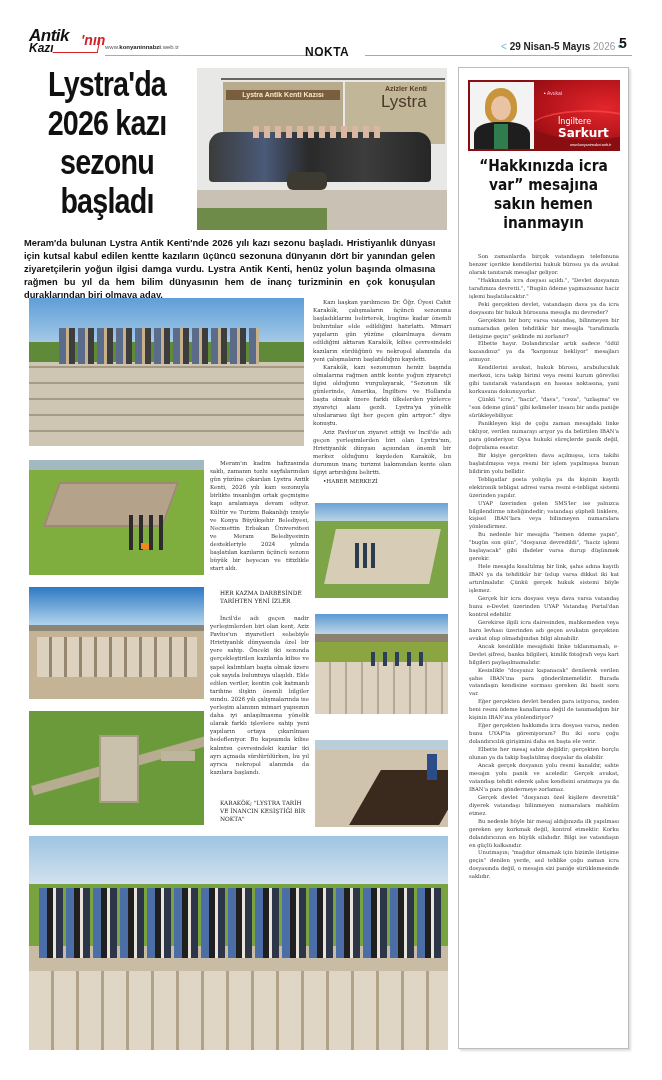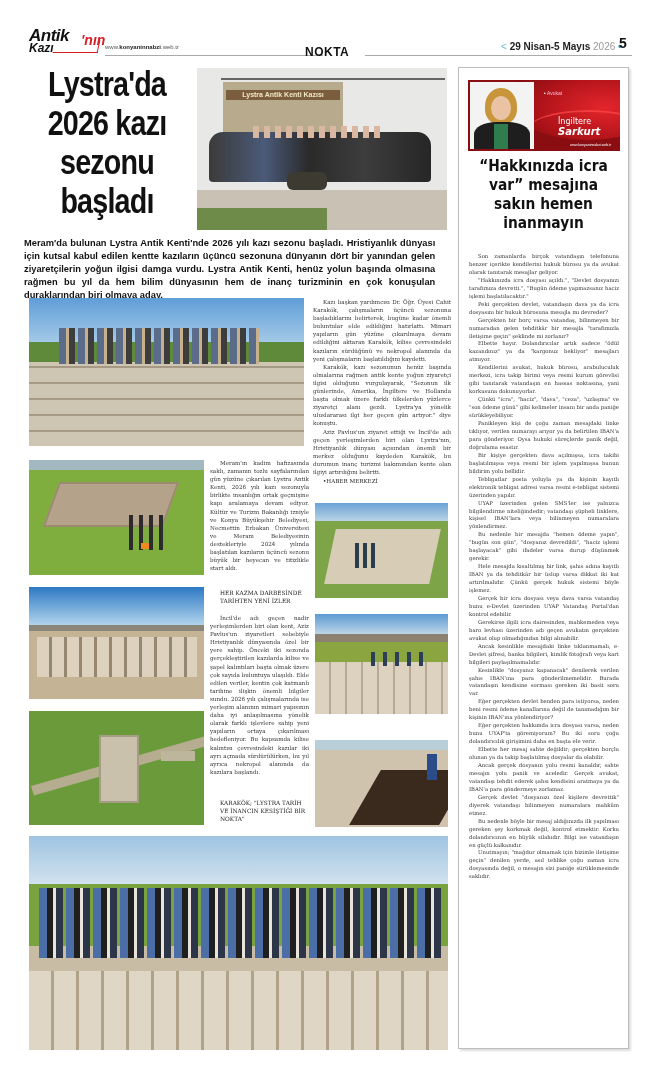--- a/index.html
+++ b/index.html
@@ -93,6 +93,10 @@
   <div style="position:absolute;left:24px;top:10px;width:224px;height:2px;background:#666;"></div>
   <div style="position:absolute;left:26px;top:14px;width:120px;height:62px;background:#b8aa8c;">
     <div style="position:absolute;left:3px;top:8px;width:114px;height:10px;background:#7a5d3c;color:#f3e6c8;font-family:'Liberation Sans',sans-serif;font-size:7px;font-weight:bold;text-align:center;line-height:10px;">Lystra Antik Kenti Kazısı</div>
+  </div>
+  <div style="position:absolute;left:148px;top:14px;width:100px;height:62px;background:#c2b698;">
+    <div style="position:absolute;left:40px;top:3px;font-family:'Liberation Sans',sans-serif;font-size:7px;color:#5c4126;font-weight:bold;">Azizler Kenti</div>
+    <div style="position:absolute;left:36px;top:10px;font-family:'Liberation Sans',sans-serif;font-size:17px;color:#4a3a2a;">Lystra</div>
   </div>
   <div class="ground" style="height:40px;background:#c9c2b4;"></div>
   <div style="position:absolute;left:0;bottom:0;width:130px;height:22px;background:#6f8b4a;"></div>

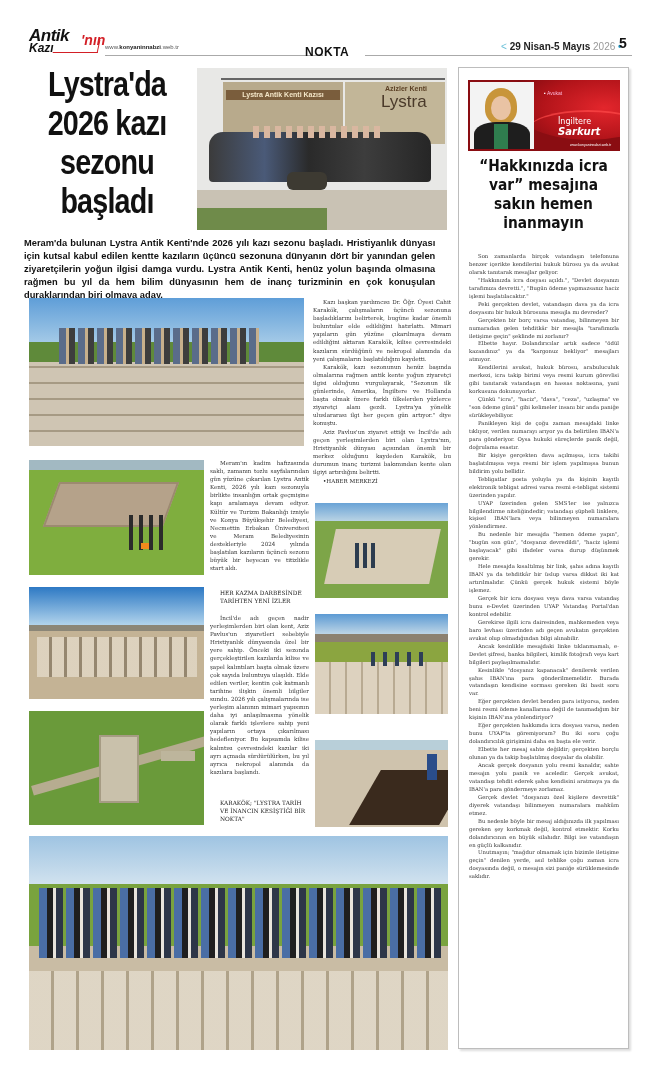--- a/index.html
+++ b/index.html
@@ -51,7 +51,7 @@
   .author-role { position: absolute; left: 76px; top: 10px; font-family: "Liberation Sans", sans-serif; font-size: 5px; color: #fbd; }
   .author-role::before { content: "▪ "; color: #fff; }
   .author-first { position: absolute; left: 90px; top: 37px; font-family: "DejaVu Sans", sans-serif; font-size: 8px; color: #fff; }
-  .author-last { position: absolute; left: 90px; top: 46px; font-family: "DejaVu Sans", sans-serif; font-size: 10px; font-weight: bold; color: #fff; font-style: italic; }
+  .author-last { position: absolute; left: 90px; top: 46px; font-family: "DejaVu Sans", sans-serif; font-size: 12px; font-weight: bold; color: #fff; }
   .author-url { position: absolute; left: 102px; top: 63px; font-family: "Liberation Sans", sans-serif; font-size: 3.5px; color: #fff; }
 
   .column-title { position: absolute; left: 462px; top: 157px; width: 163px; text-align: center; font-family: "DejaVu Sans", sans-serif; font-weight: bold; font-size: 15px; line-height: 19px; color: #111; transform: scaleX(0.92); transform-origin: center top; }

